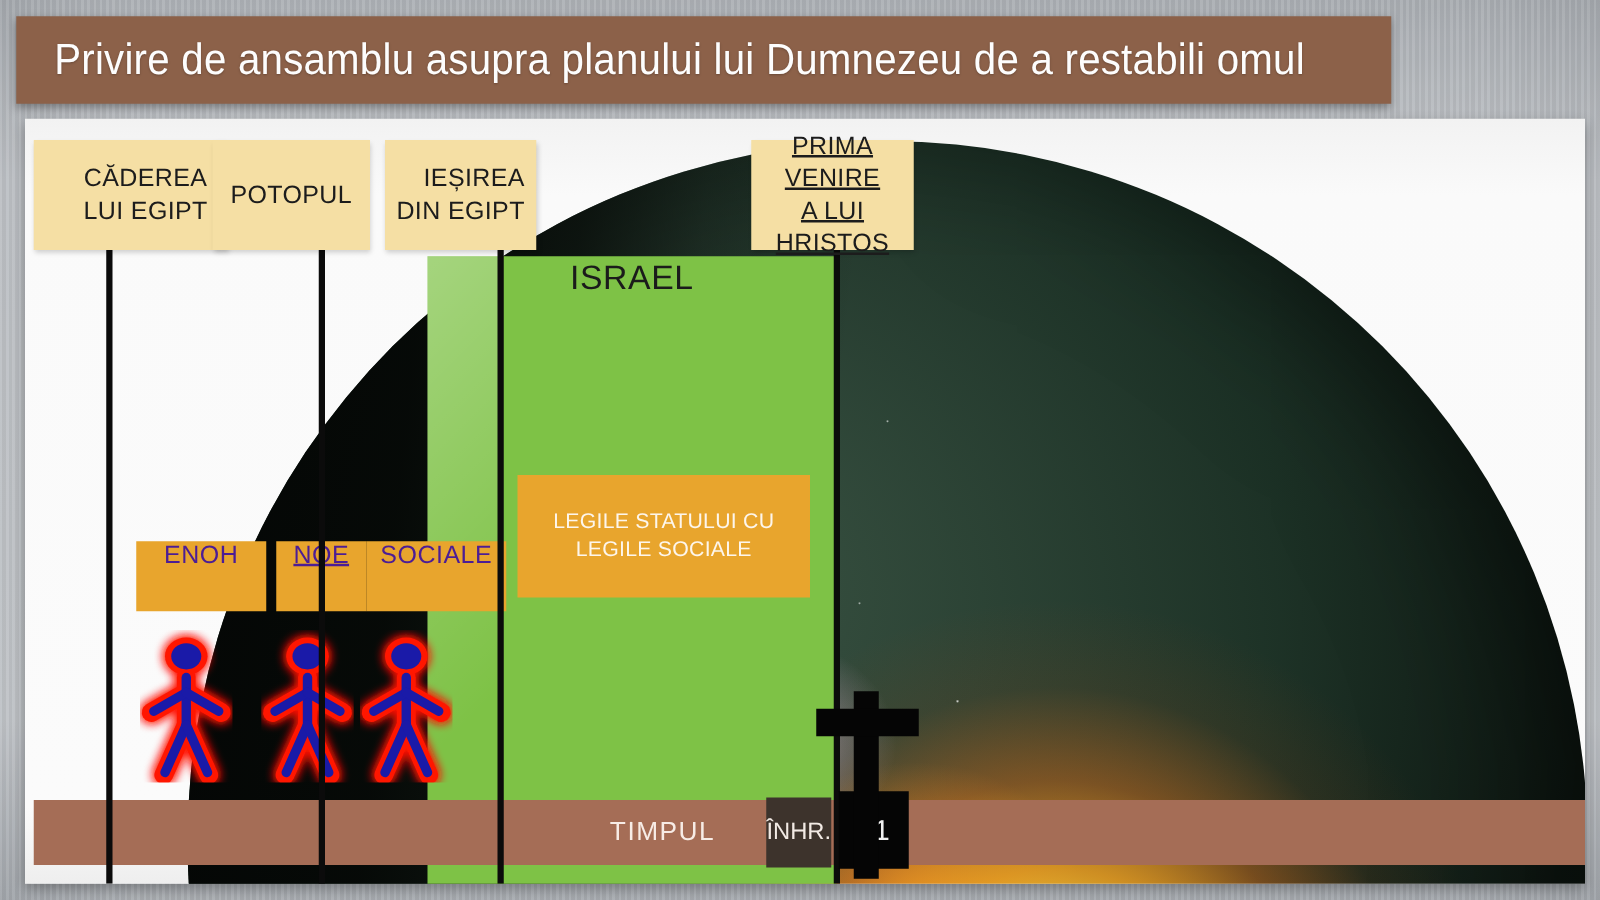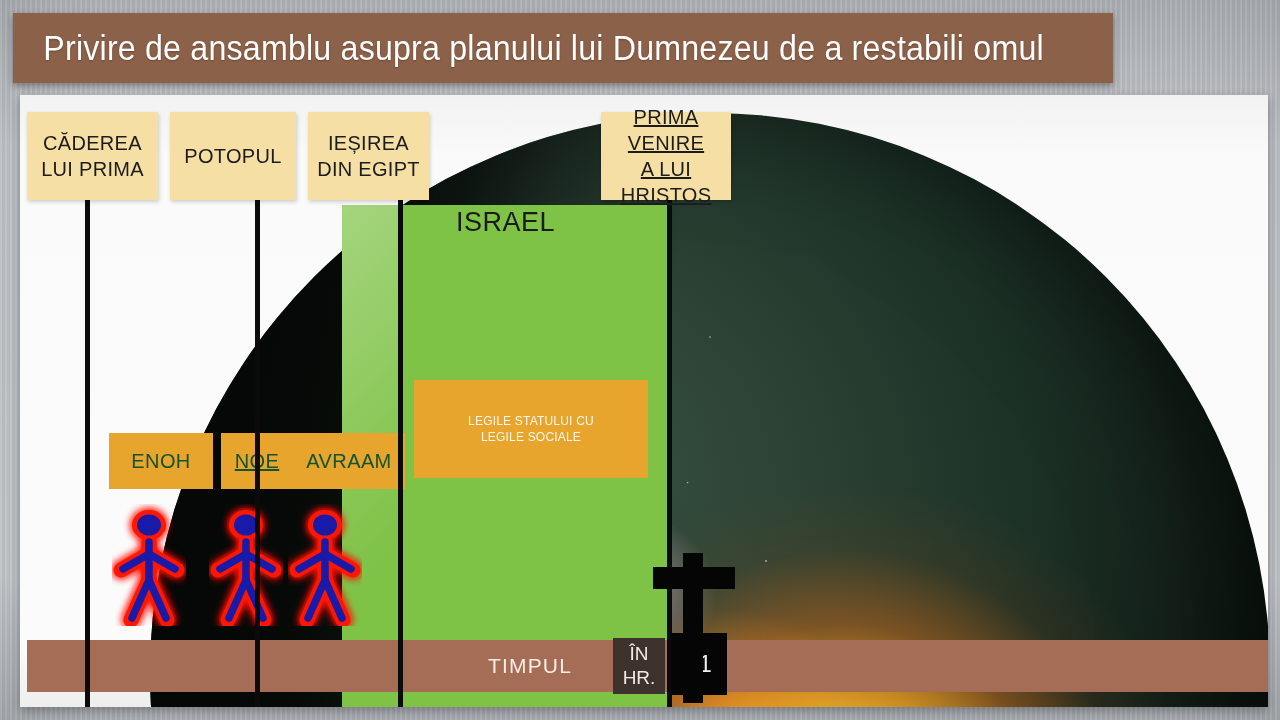--- a/index.html
+++ b/index.html
@@ -281,7 +281,7 @@
   <div id="cross-v"></div>
   <div id="cross-h"></div>
 
-  <div class="event-box" style="left:7px;top:17px;width:131px;height:88px;">
+  <div class="event-box" style="left:7px;top:17px;width:131px;height:88px;padding-left:24px;">
     <span>
       <span>CĂDEREA</span><br>
       <span>LUI PRIMA</span>

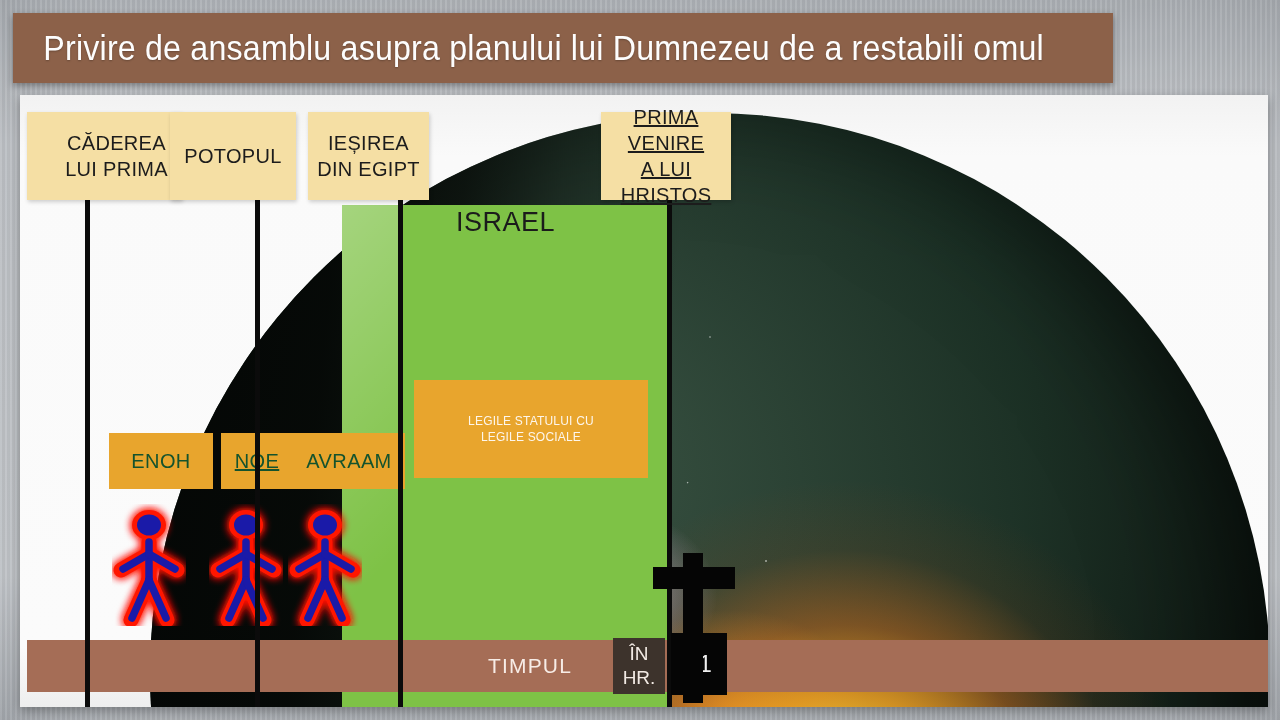--- a/index.html
+++ b/index.html
@@ -292,7 +292,7 @@
     <span>POTOPUL</span>
   </div>
 
-  <div class="event-box" style="left:288px;top:17px;width:121px;height:88px;">
+  <div class="event-box" style="left:288px;top:17px;width:121px;height:88px;text-align:right;">
     <span>
       <span>IEȘIREA</span><br>
       <span>DIN EGIPT</span>

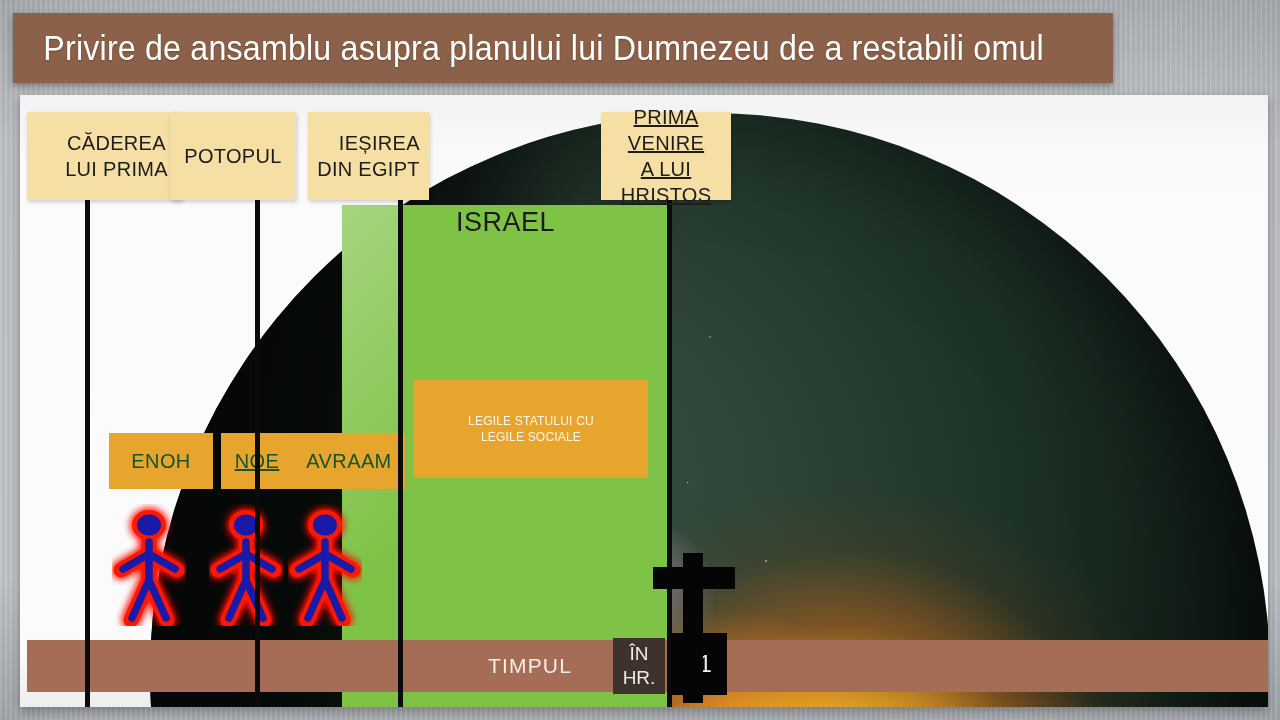--- a/index.html
+++ b/index.html
@@ -284,7 +284,7 @@
   <div class="event-box" style="left:7px;top:17px;width:131px;height:88px;padding-left:24px;">
     <span>
       <span>CĂDEREA</span><br>
-      <span>LUI PRIMA</span>
+      <span>LUI EGIPT</span>
     </span>
   </div>
 

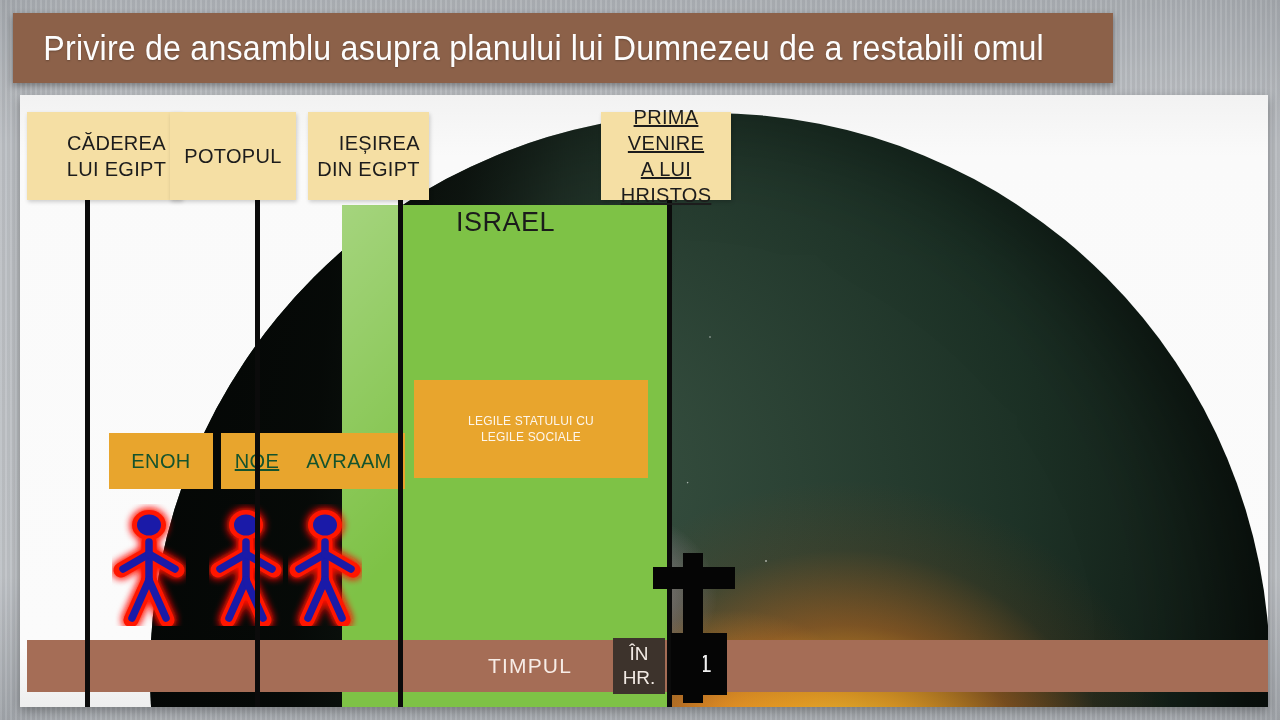--- a/index.html
+++ b/index.html
@@ -109,7 +109,7 @@
     position:absolute;left:394px;top:285px;width:234px;height:98px;
     background:#e8a52d;
     display:flex;align-items:center;justify-content:center;text-align:center;
-    color:#fdf6ec;font-size:12px;line-height:1.35;letter-spacing:.2px;
+    color:#fdf6ec;font-size:17px;line-height:1.35;letter-spacing:.2px;
   }
   
   .person-box{

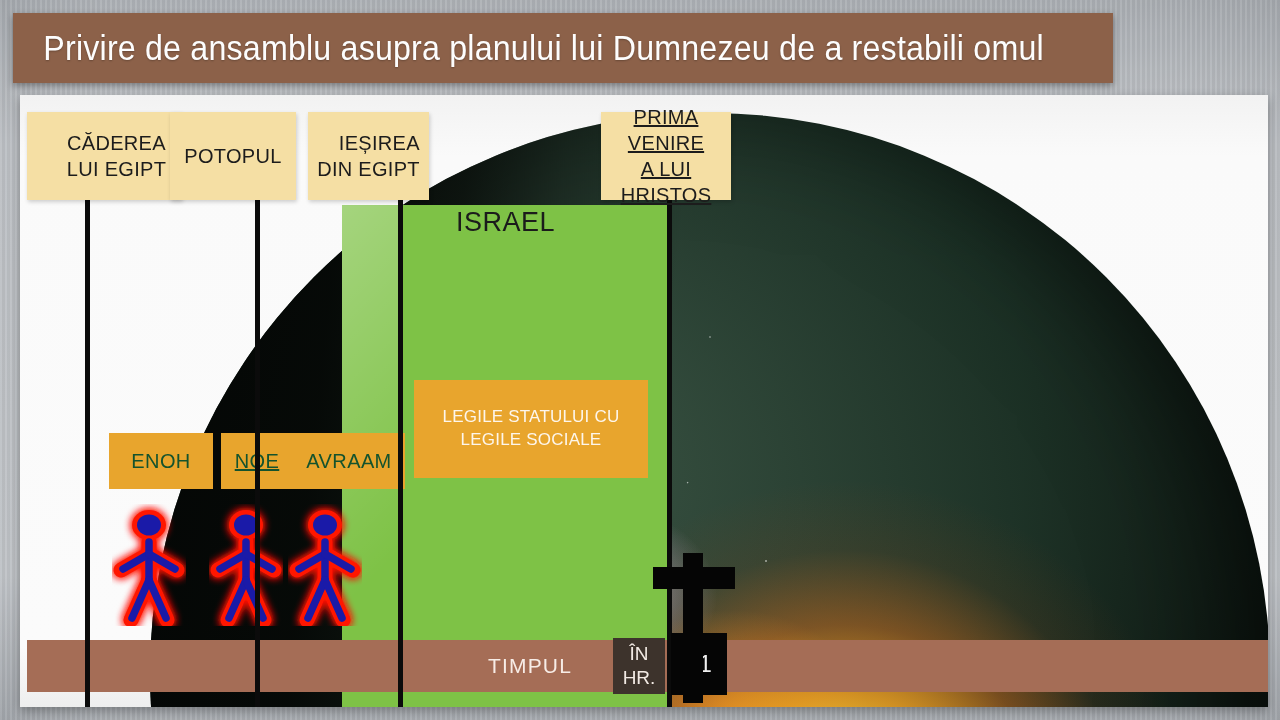--- a/index.html
+++ b/index.html
@@ -114,8 +114,8 @@
   
   .person-box{
     position:absolute;height:56px;background:#e8a52d;
-    display:flex;align-items:center;justify-content:center;
-    color:#14532d;font-size:20px;letter-spacing:.4px;
+    display:flex;align-items:flex-start;justify-content:center;
+    color:#4c1d95;font-size:20px;letter-spacing:.4px;
   }
   
   .figure{position:absolute;width:74px;height:122px;}

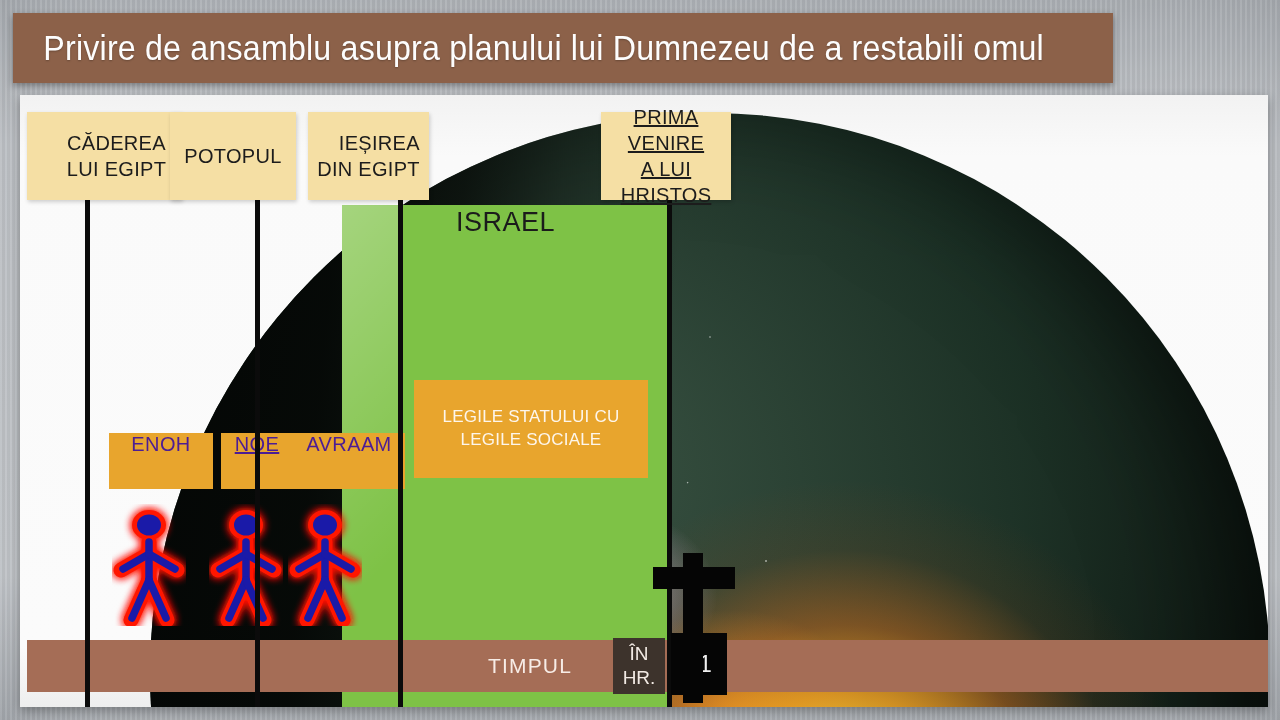--- a/index.html
+++ b/index.html
@@ -186,7 +186,7 @@
     <span>NOE</span>
   </div>
   <div class="person-box" id="pb2" style="left:273px;top:338px;width:112px;">
-    <span>AVRAAM</span>
+    <span>SOCIALE</span>
   </div>
 
   <div class="figure" style="left:92px;top:409px;">

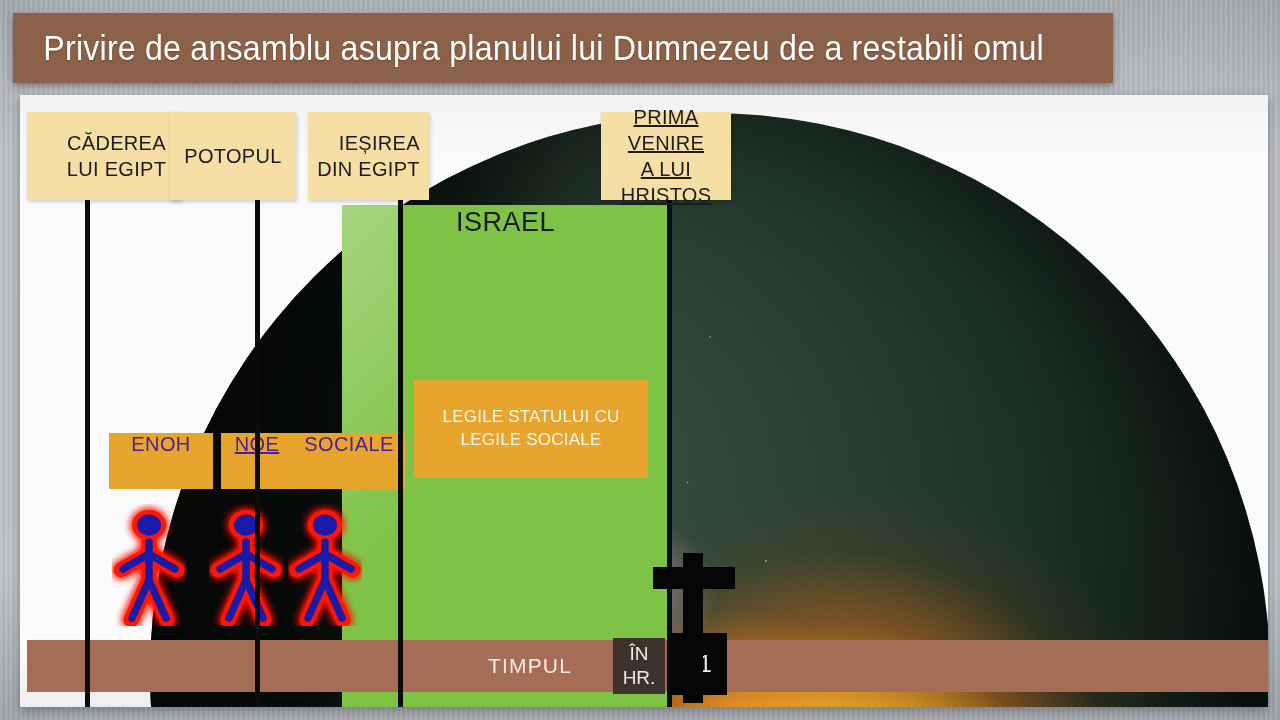--- a/index.html
+++ b/index.html
@@ -135,7 +135,7 @@
   }
   #inhr-box{
     position:absolute;left:593px;top:543px;width:52px;height:56px;background:#3d332c;
-    display:flex;flex-direction:column;align-items:center;justify-content:center;
+    display:flex;align-items:center;justify-content:center;
     color:#f2eae4;font-size:19px;line-height:1.25;
   }
   #year-box{

